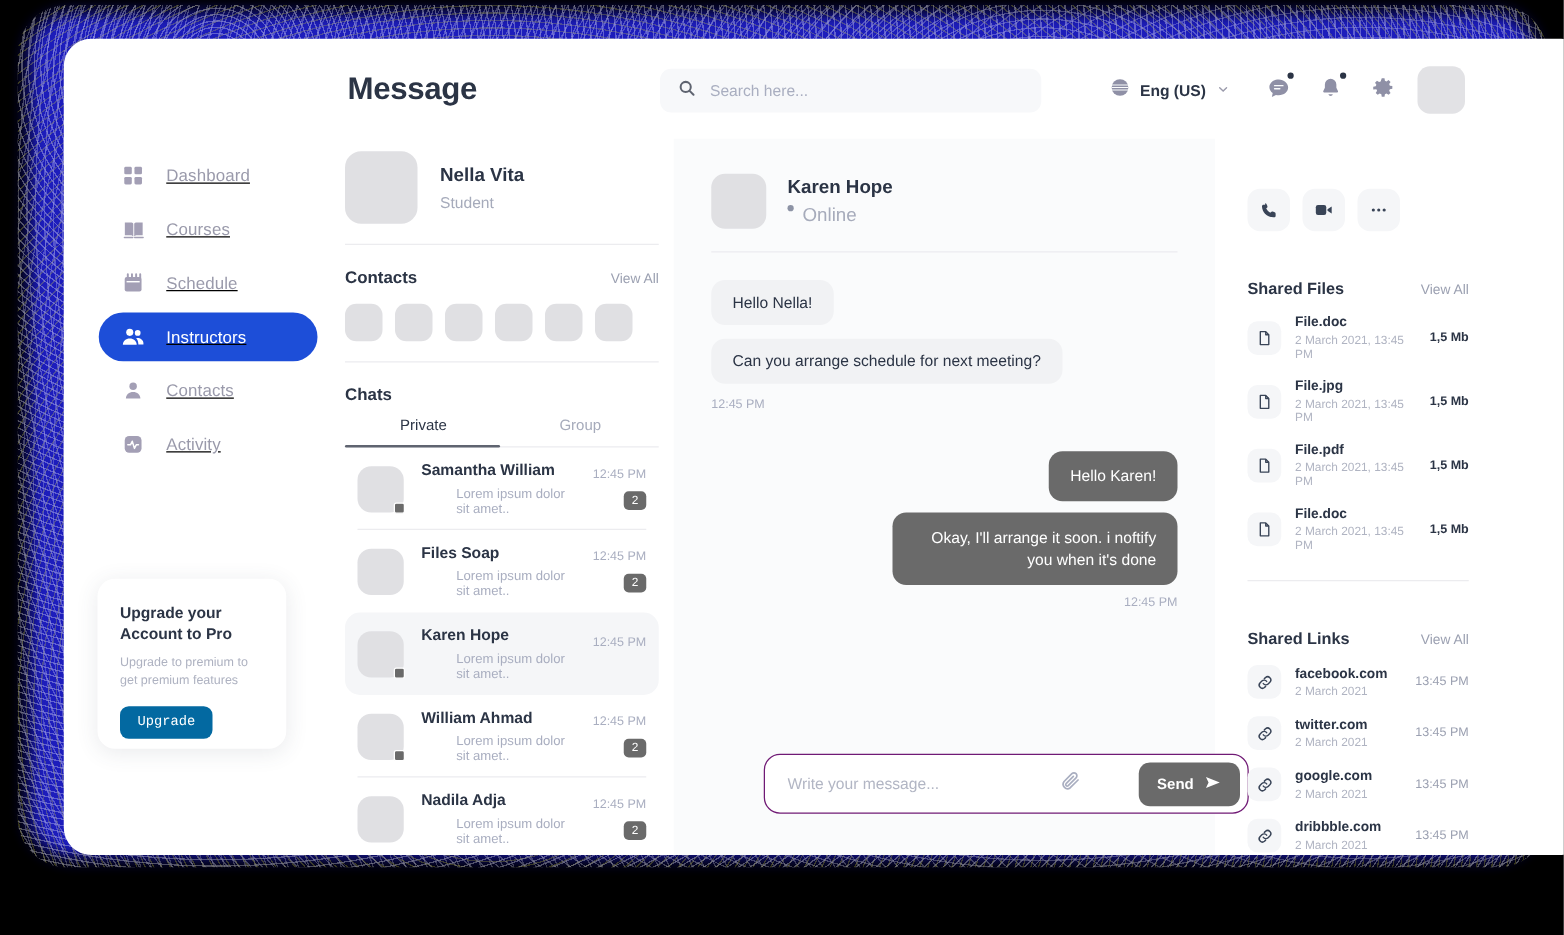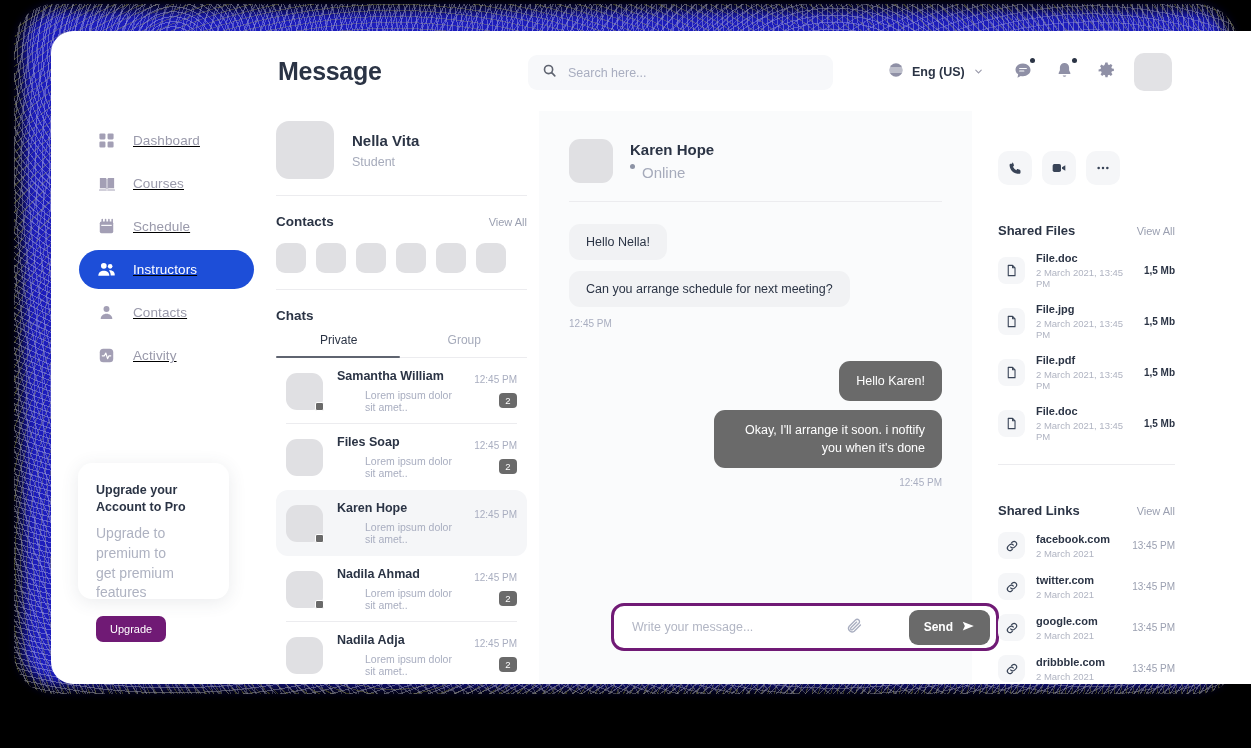--- a/index.html
+++ b/index.html
@@ -179,7 +179,7 @@
   }
   .upgrade-sub {
     margin-top: 8px;
-    font-size: 14px;
+    font-size: 10px;
     color: #aeb2c1;
     line-height: 1.42;
     white-space: pre-line;

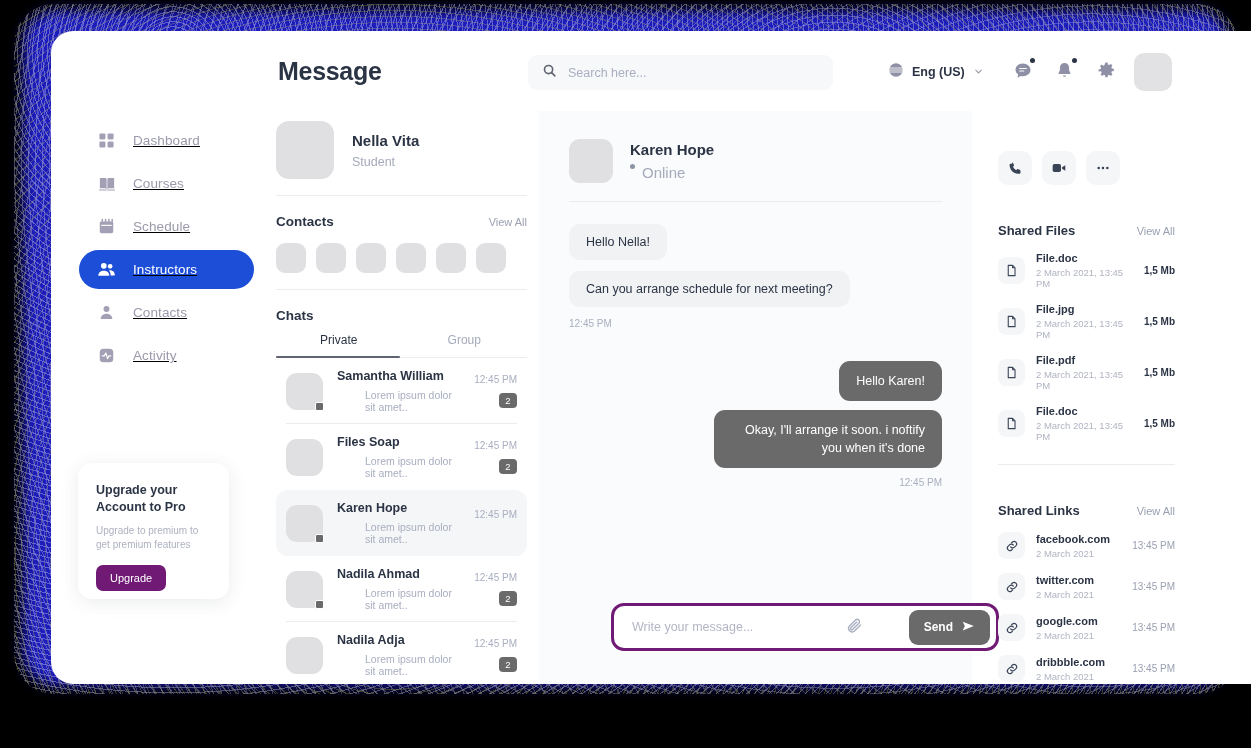--- a/index.html
+++ b/index.html
@@ -186,13 +186,13 @@
   }
   .upgrade-btn {
     margin-top: 13px;
-    background: #701a75;
+    background: #0369a1;
     color: #fff;
     border: none;
     border-radius: 7px;
     padding: 7px 14px;
     font-size: 11px;
-    font-family: Liberation Sans, sans-serif;
+    font-family: Liberation Mono, monospace;
     cursor: pointer;
   }
 

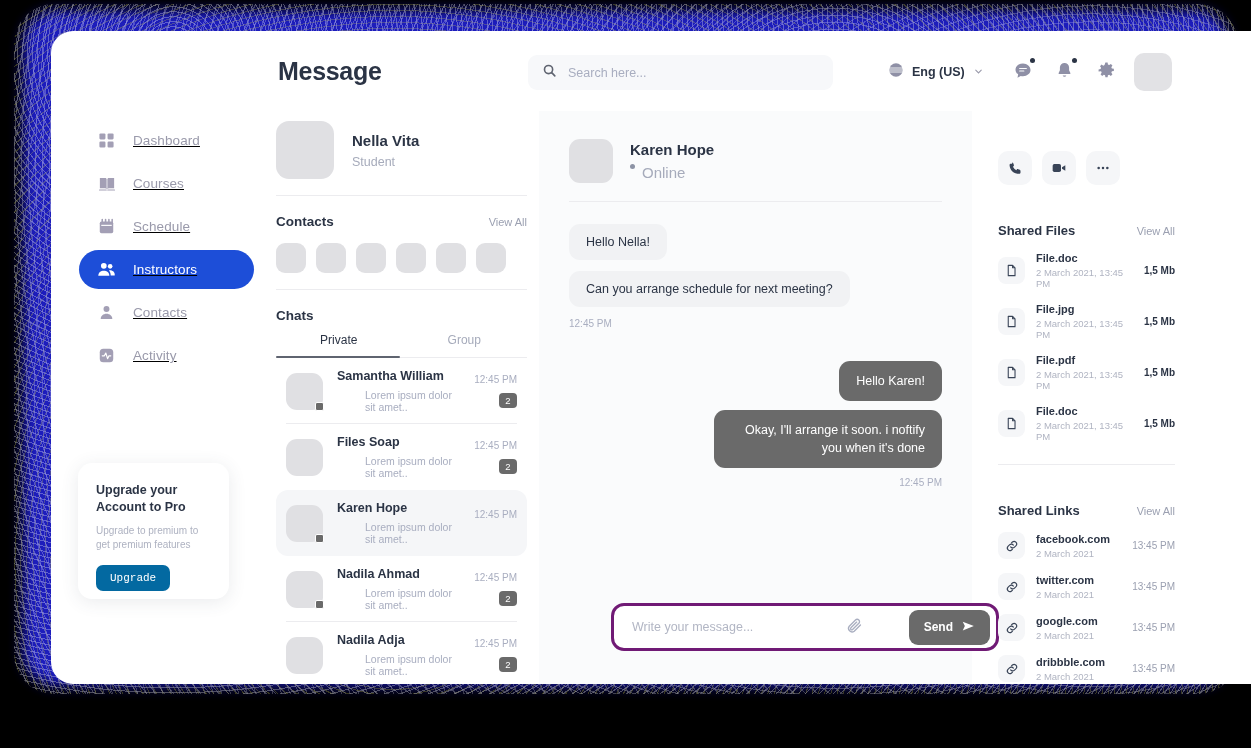--- a/index.html
+++ b/index.html
@@ -652,7 +652,7 @@
             <span class="chat-status"></span>
           </div>
         <div class="chat-mid">
-          <div class="chat-name">Nadila Ahmad</div>
+          <div class="chat-name">William Ahmad</div>
           <div class="chat-prev">Lorem ipsum dolor sit amet..</div>
         </div>
         <div class="chat-right">

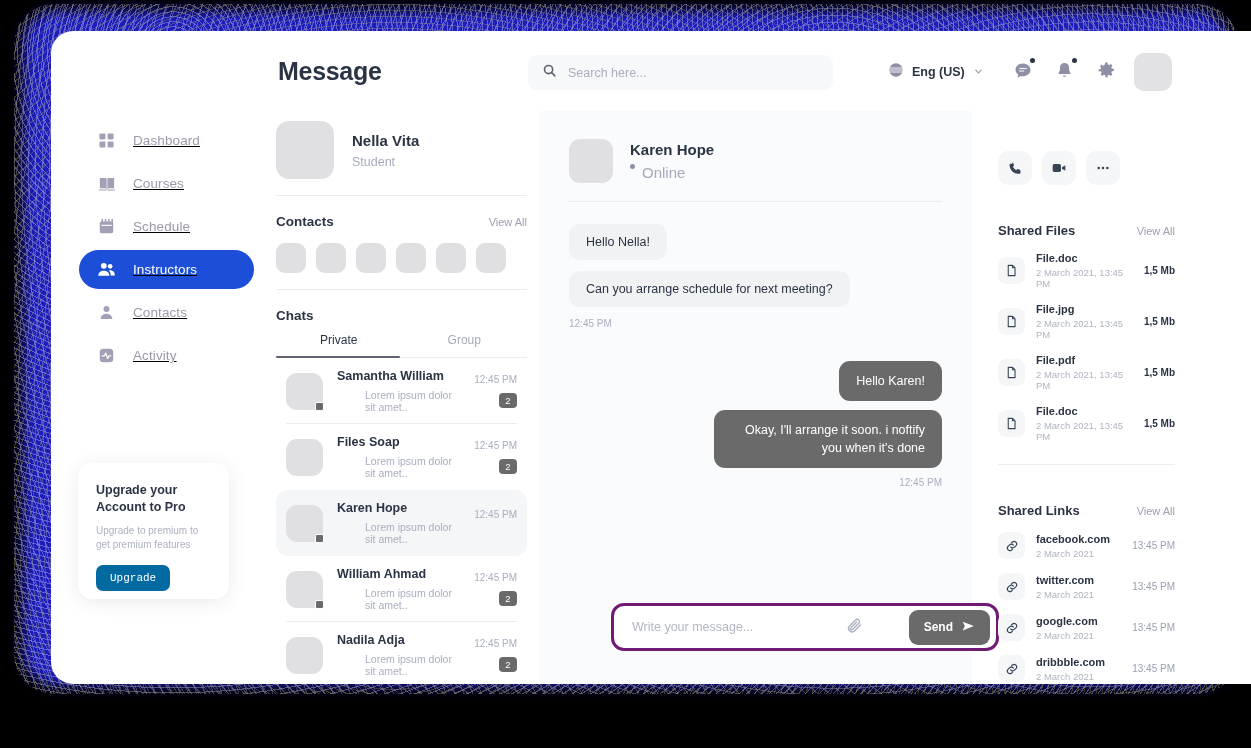--- a/index.html
+++ b/index.html
@@ -369,7 +369,7 @@
     left: 72px; bottom: 33px;
     width: 388px; height: 48px;
     background: #ffffff;
-    border: 3px solid #701a75;
+    border: 1px solid #701a75;
     border-radius: 13px;
     display: flex;
     align-items: center;

